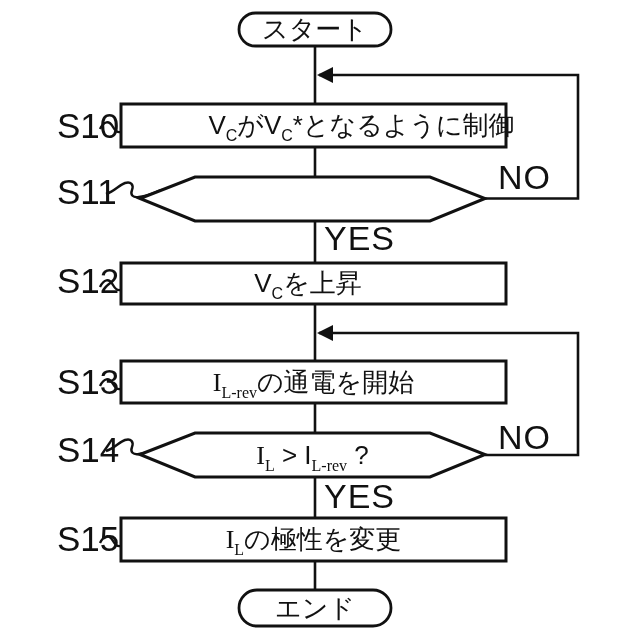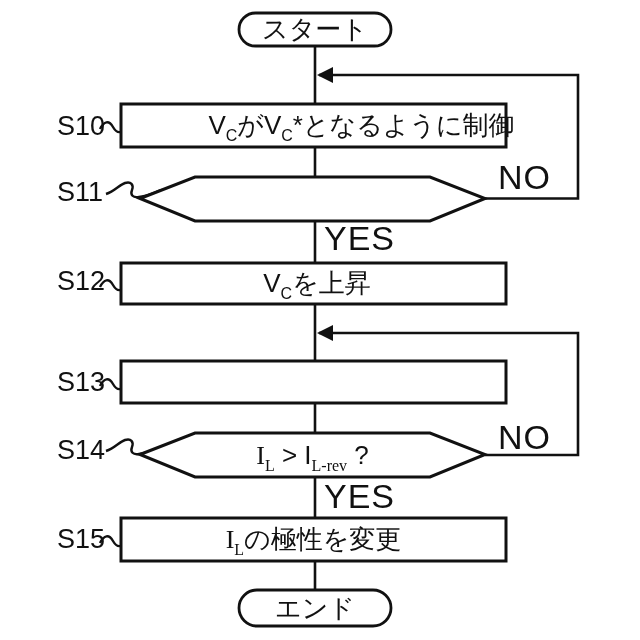--- a/index.html
+++ b/index.html
@@ -20,7 +20,7 @@
   }
   .var-serif { font-family:"Liberation Serif","DejaVu Serif",serif; }
   .step-label {
-    position:absolute; font-size:27px; font-weight:500; line-height:30px;
+    position:absolute; font-size:35px; font-weight:500; line-height:30px;
     white-space:nowrap; color:#111111;
   }
   .branch {

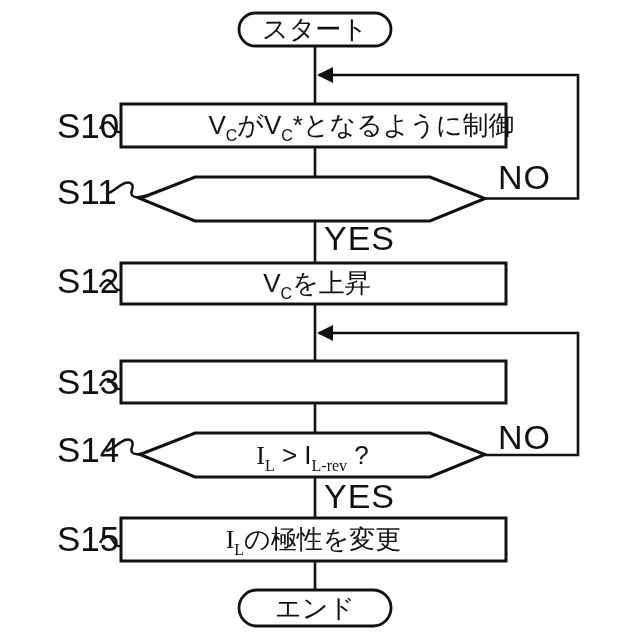--- a/index.html
+++ b/index.html
@@ -75,7 +75,7 @@
   <div class="txt" style="left:121px;top:104px;width:385px;height:43px;margin-left:48px;">
     <span class="rich"><span>V</span><sub>C</sub><span>がV</span><sub>C</sub><span>*となるように制御</span></span>
   </div>
-  <div class="txt" style="left:121px;top:263px;width:392px;height:41px;">
+  <div class="txt" style="left:112px;top:263px;width:392px;height:41px;">
     <span class="rich"><span>V</span><sub>C</sub><span>を上昇</span></span>
   </div>
   <div class="txt" style="left:140px;top:433px;width:345px;height:44px;">

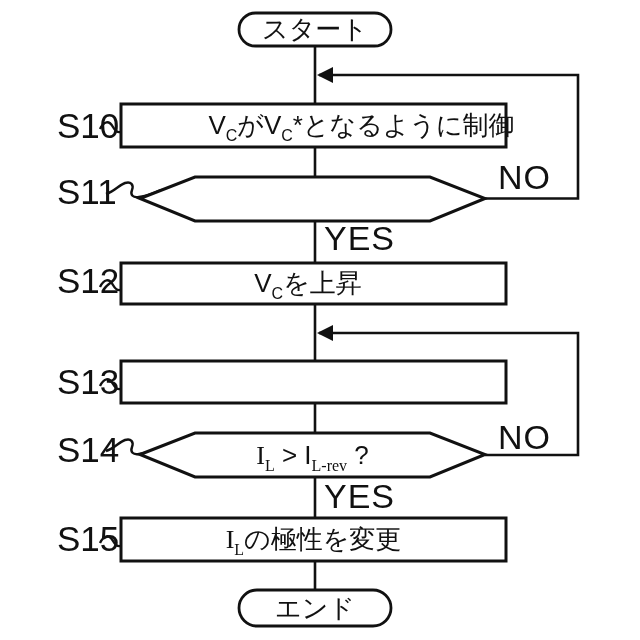--- a/index.html
+++ b/index.html
@@ -78,6 +78,9 @@
   <div class="txt" style="left:112px;top:263px;width:392px;height:41px;">
     <span class="rich"><span>V</span><sub>C</sub><span>を上昇</span></span>
   </div>
+  <div class="txt" style="left:121px;top:361px;width:385px;height:42px;">
+    <span class="rich"><span class="var-serif">I</span><sub class="var-serif">L-rev</sub><span>の通電を開始</span></span>
+  </div>
   <div class="txt" style="left:140px;top:433px;width:345px;height:44px;">
     <span class="rich"><span class="var-serif">I</span><sub class="var-serif">L</sub><span> &gt; I</span><sub class="var-serif">L-rev</sub><span> ?</span></span>
   </div>

